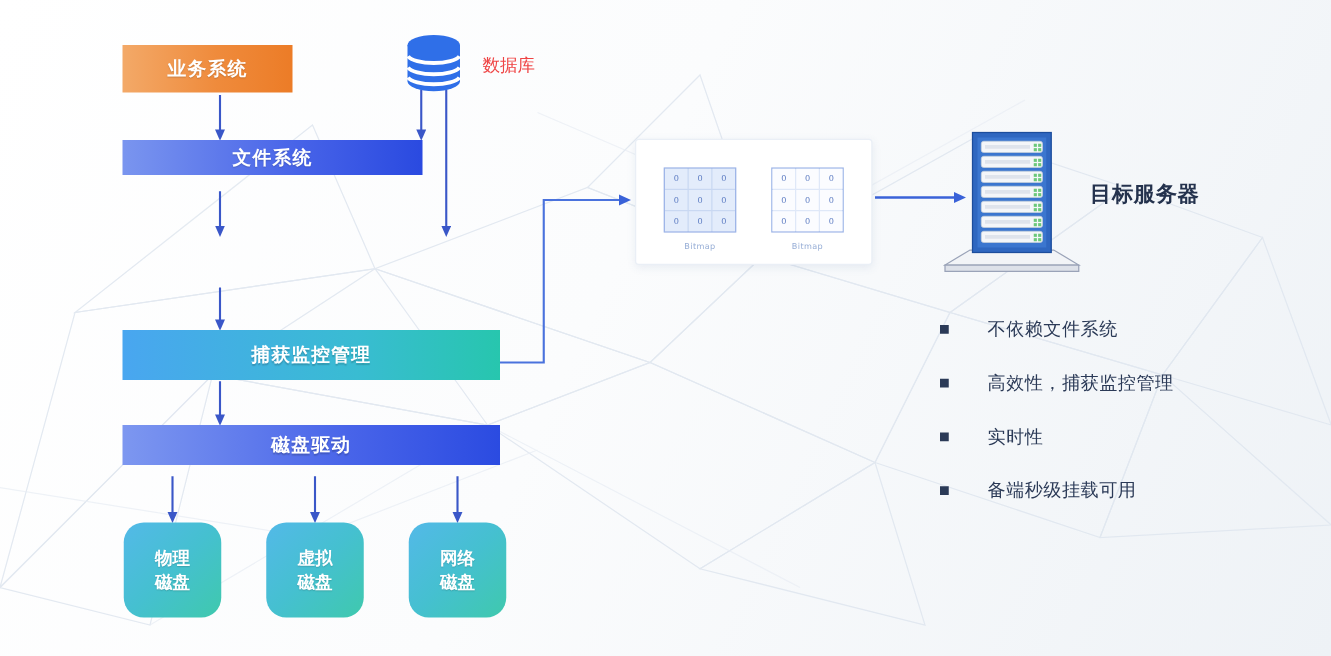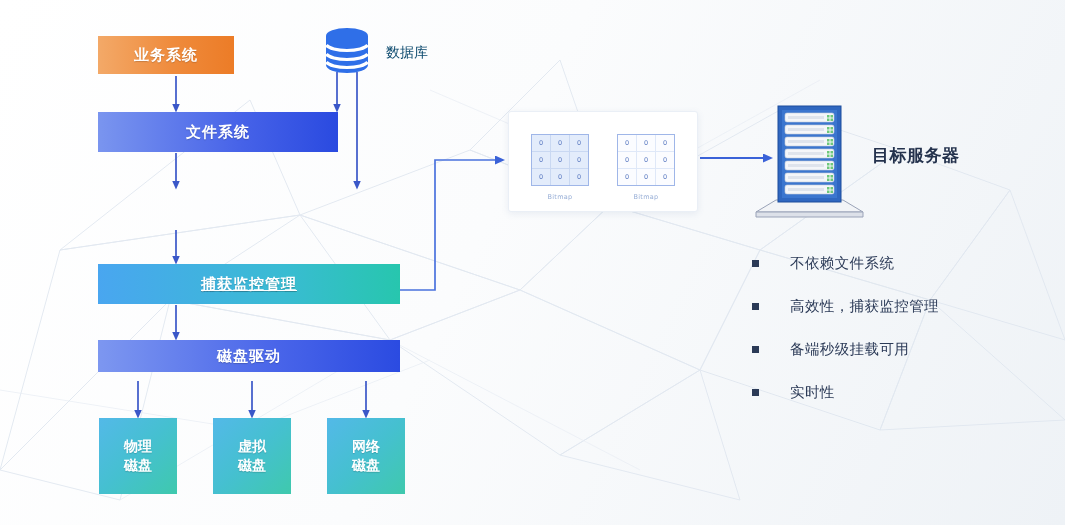--- a/index.html
+++ b/index.html
@@ -66,7 +66,7 @@
   #db-icon { position: absolute; left: 322px; top: 27px; z-index: 12; }
   #db-label {
     position: absolute; left: 386px; top: 44px;
-    font-size: 14px; color: #0c4a6e; z-index: 12;
+    font-size: 14px; color: #ef4444; z-index: 12;
     font-family: Liberation Serif, serif;
   }
 

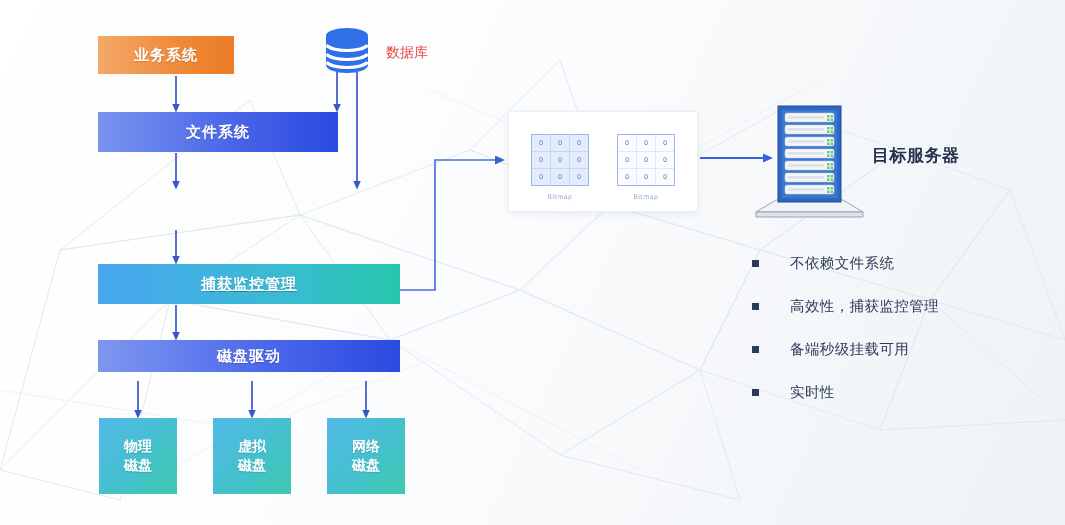--- a/index.html
+++ b/index.html
@@ -36,7 +36,7 @@
   }
   .box-biz      { left: 98px;  top: 36px;  width: 136px; height: 38px;
                   background: linear-gradient(90deg, #f3a968 0%, #ef8b3c 55%, #ec7c27 100%); }
-  .box-fs       { left: 98px;  top: 112px; width: 240px; height: 40px;
+  .box-fs       { left: 98px;  top: 112px; width: 240px; height: 28px;
                   background: linear-gradient(90deg, #7a95ef 0%, #4662e8 60%, #2a4ae0 100%); }
   .box-vol      { left: 98px;  top: 189px; width: 302px; height: 40px;
                   background: linear-gradient(90deg, #7d97f0 0%, #4864e9 60%, #2b4be1 100%); }

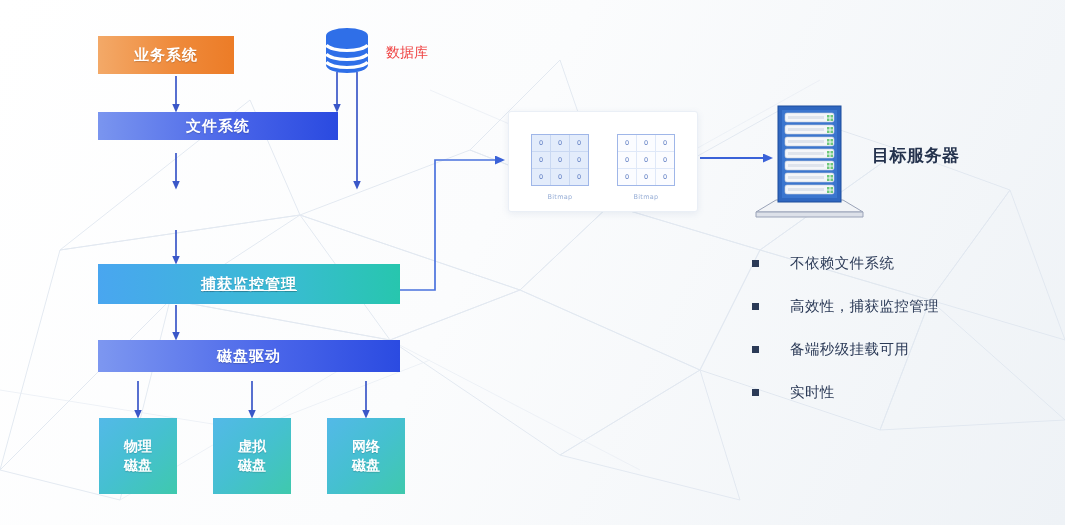--- a/index.html
+++ b/index.html
@@ -41,7 +41,7 @@
   .box-vol      { left: 98px;  top: 189px; width: 302px; height: 40px;
                   background: linear-gradient(90deg, #7d97f0 0%, #4864e9 60%, #2b4be1 100%); }
   .box-capture  { left: 98px;  top: 264px; width: 302px; height: 40px;
-                  background: linear-gradient(90deg, #49a6f0 0%, #39bcd2 62%, #27c6ae 100%); text-decoration: underline; }
+                  background: linear-gradient(90deg, #49a6f0 0%, #39bcd2 62%, #27c6ae 100%); }
   .box-disk     { left: 98px;  top: 340px; width: 302px; height: 32px;
                   background: linear-gradient(90deg, #7d97f0 0%, #4864e9 60%, #2b4be1 100%); }
 

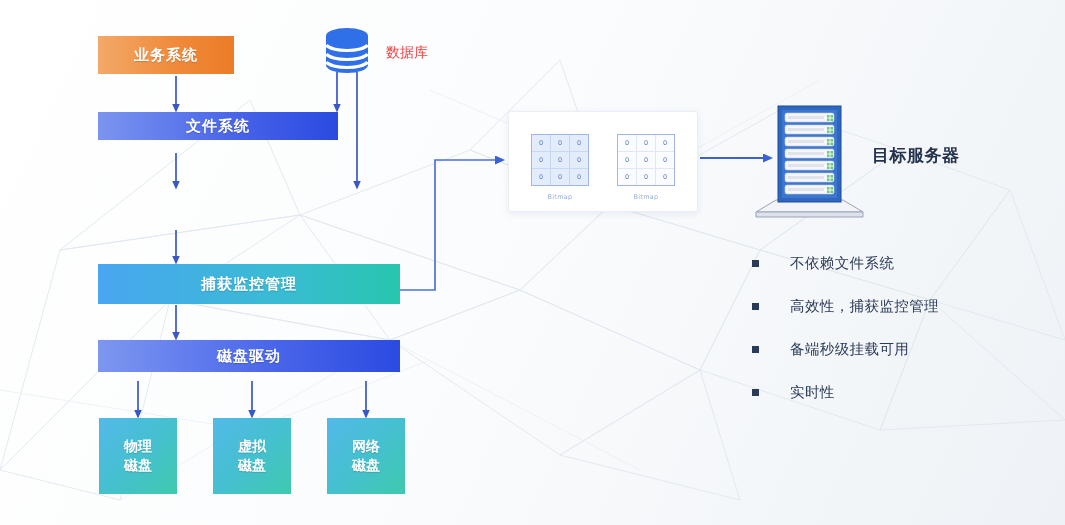--- a/index.html
+++ b/index.html
@@ -351,11 +351,11 @@
     </div>
     <div class="bullet-row">
       <span class="bullet-mark"></span>
-      <span class="bullet-text">备端秒级挂载可用</span>
+      <span class="bullet-text">实时性</span>
     </div>
     <div class="bullet-row">
       <span class="bullet-mark"></span>
-      <span class="bullet-text">实时性</span>
+      <span class="bullet-text">备端秒级挂载可用</span>
     </div>
   </div>
 

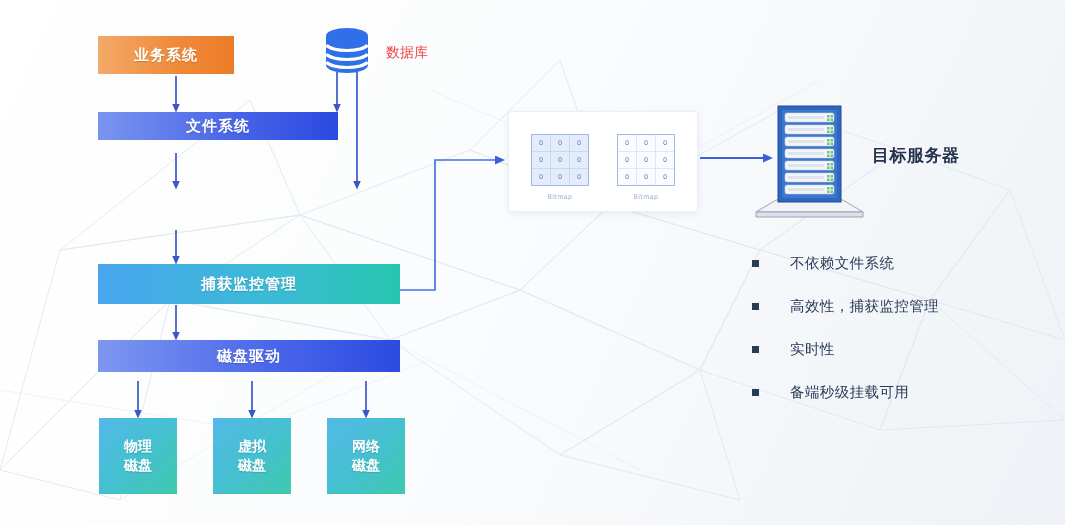--- a/index.html
+++ b/index.html
@@ -48,7 +48,7 @@
   .diskcard {
     position: absolute;
     width: 78px; height: 76px;
-    border-radius: 0;
+    border-radius: 16px;
     display: flex; flex-direction: column;
     align-items: center; justify-content: center;
     color: #ffffff; font-weight: bold; font-size: 14px;

